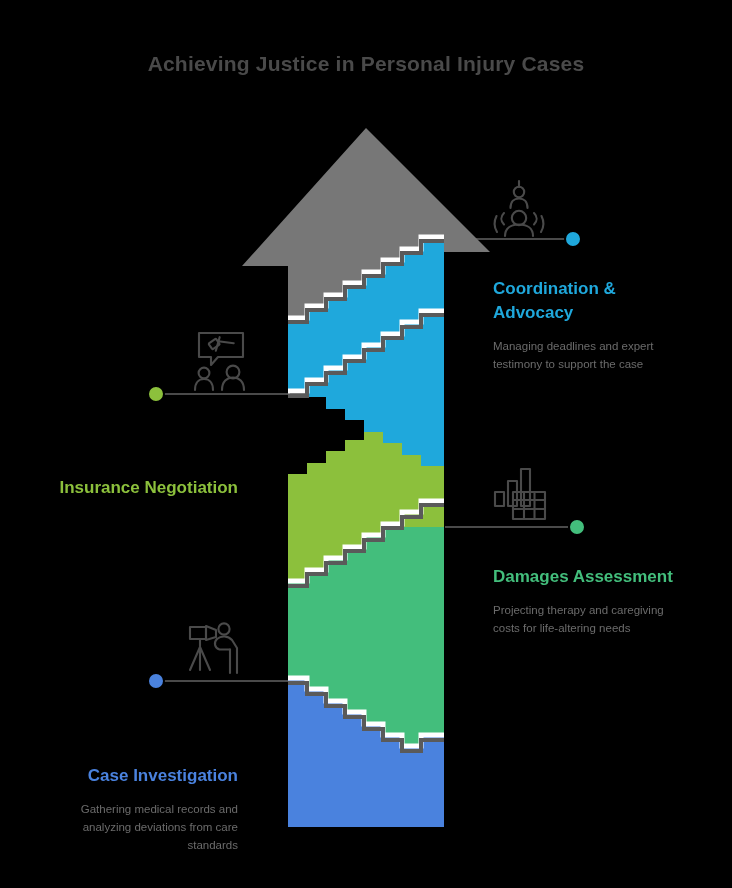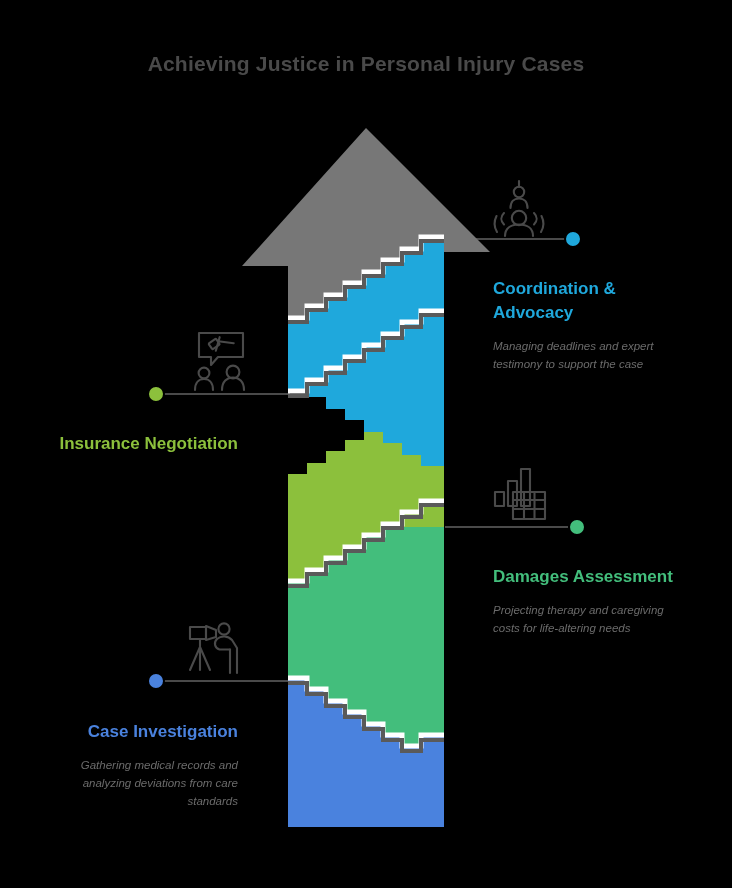--- a/index.html
+++ b/index.html
@@ -59,7 +59,6 @@
     line-height: 1.58;
     color: #6b6b6b;
     margin: 0;
-    font-style: italic;
   }
 
   .side-right { text-align: left; }

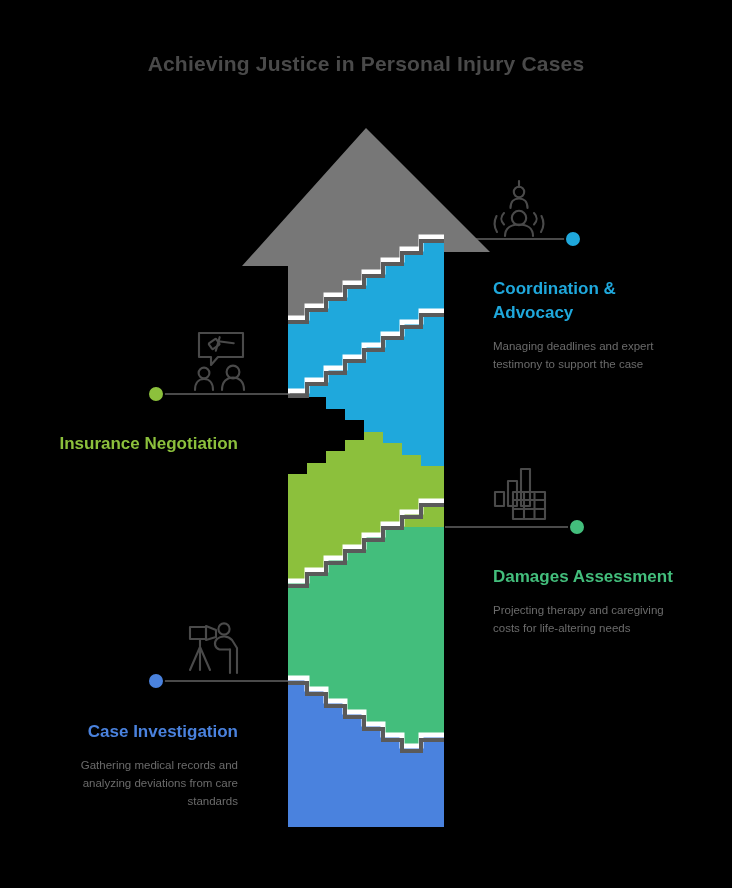--- a/index.html
+++ b/index.html
@@ -62,7 +62,7 @@
   }
 
   .side-right { text-align: left; }
-  .side-left  { text-align: right; }
+  .side-left  { text-align: right; margin-top: 44px; }
 
   #text-coordination { left: 493px; top: 277px; width: 196px; }
   #text-insurance    { left: 48px;  top: 432px; width: 190px; }

